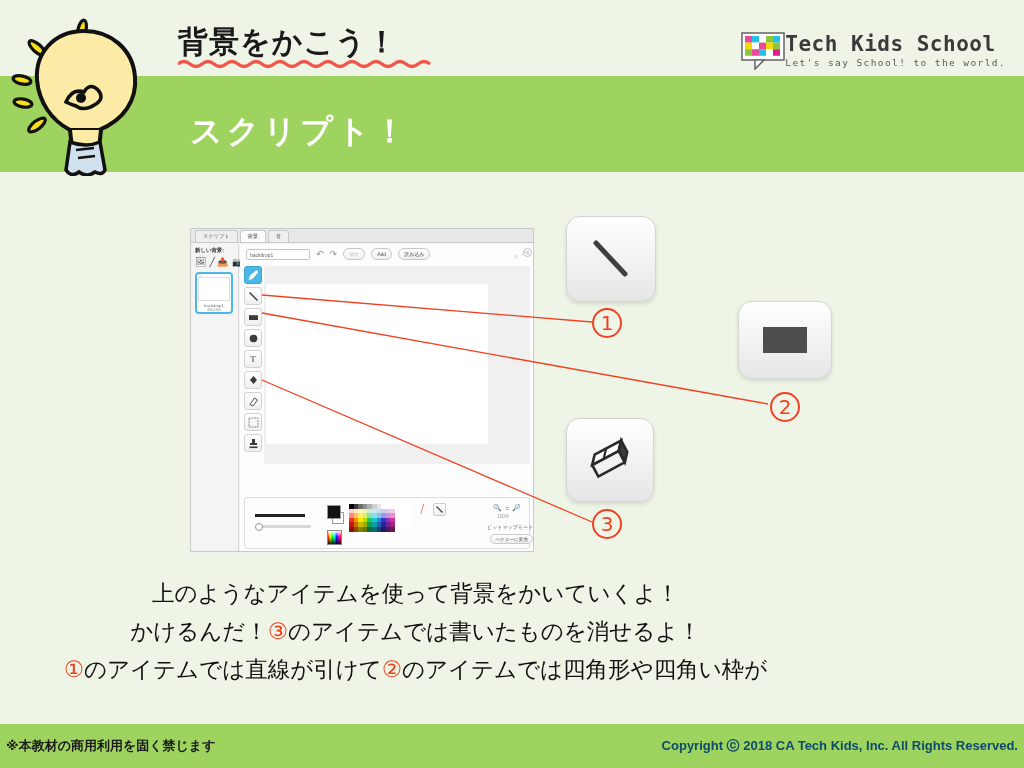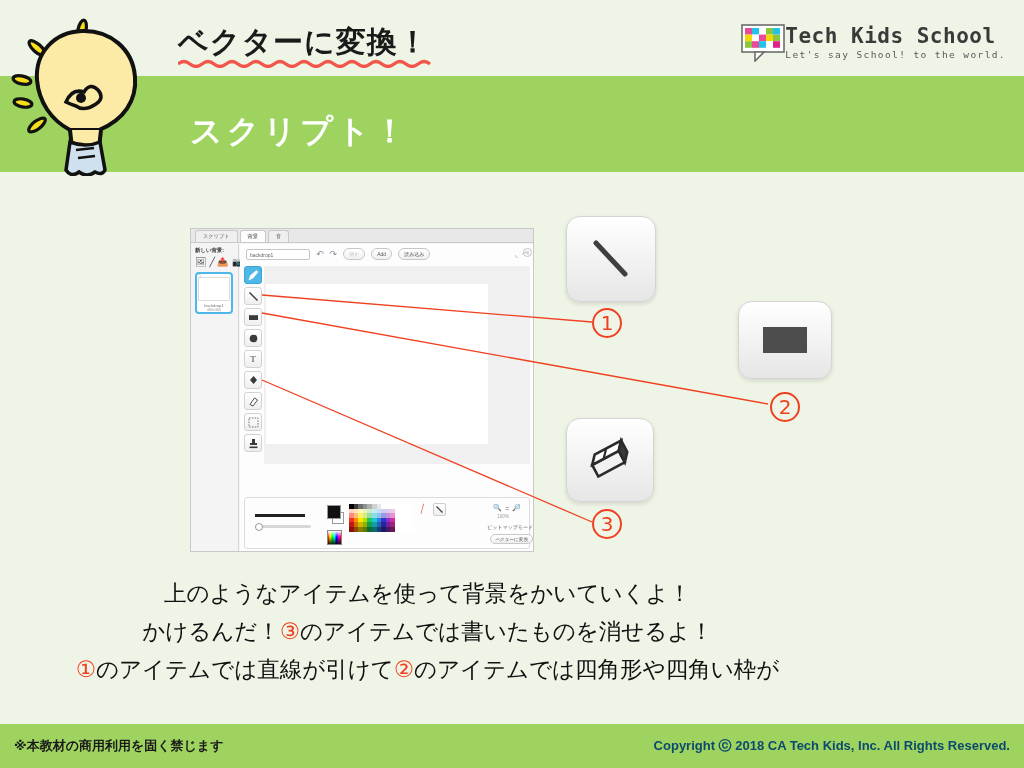--- a/index.html
+++ b/index.html
@@ -339,7 +339,7 @@
 
 <div id="header-band"></div>
 
-<div id="page-title">ベクターに変換！</div>
+<div id="page-title">背景をかこう！</div>
 
 <svg id="title-wave" viewBox="0 0 254 10" preserveAspectRatio="none">
   <path d="M0,6 q6,-5 12,0 t12,0 t12,0 t12,0 t12,0 t12,0 t12,0 t12,0 t12,0 t12,0 t12,0 t12,0 t12,0 t12,0 t12,0 t12,0 t12,0 t12,0 t12,0 t12,0 t12,0" fill="none" stroke="#f2554a" stroke-width="3.2"></path>

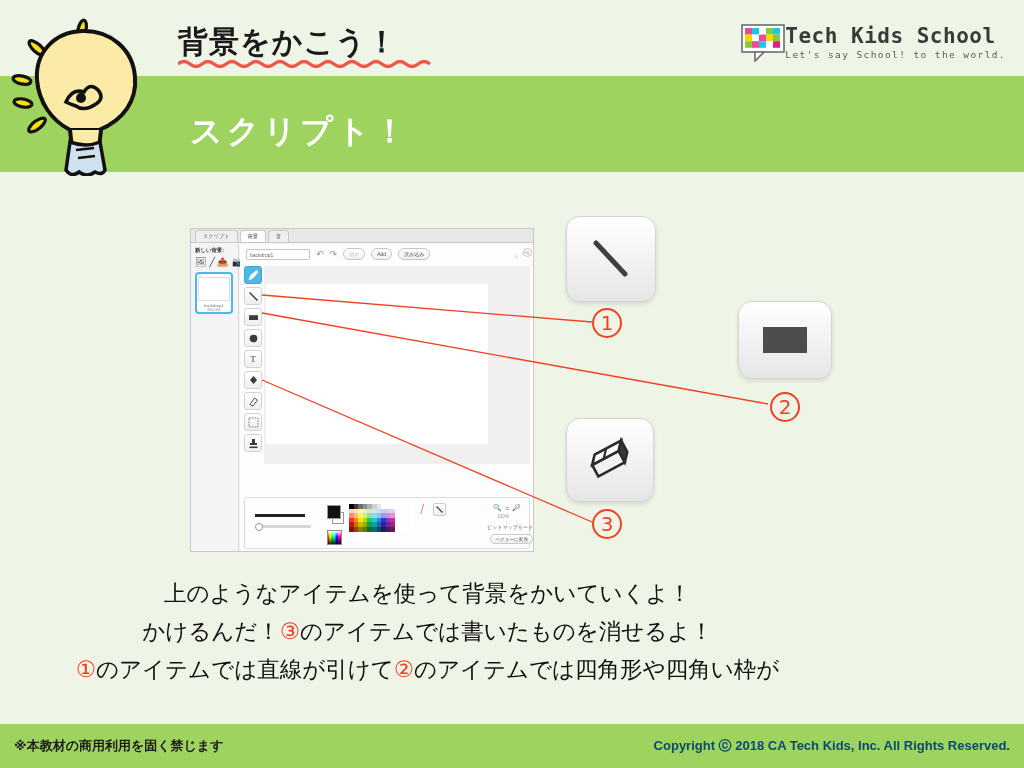--- a/index.html
+++ b/index.html
@@ -52,7 +52,7 @@
   
   #logo {
     position: absolute;
-    right: 18px; top: 24px;
+    right: 18px; top: 32px;
     display: flex;
     align-items: center;
     z-index: 7;

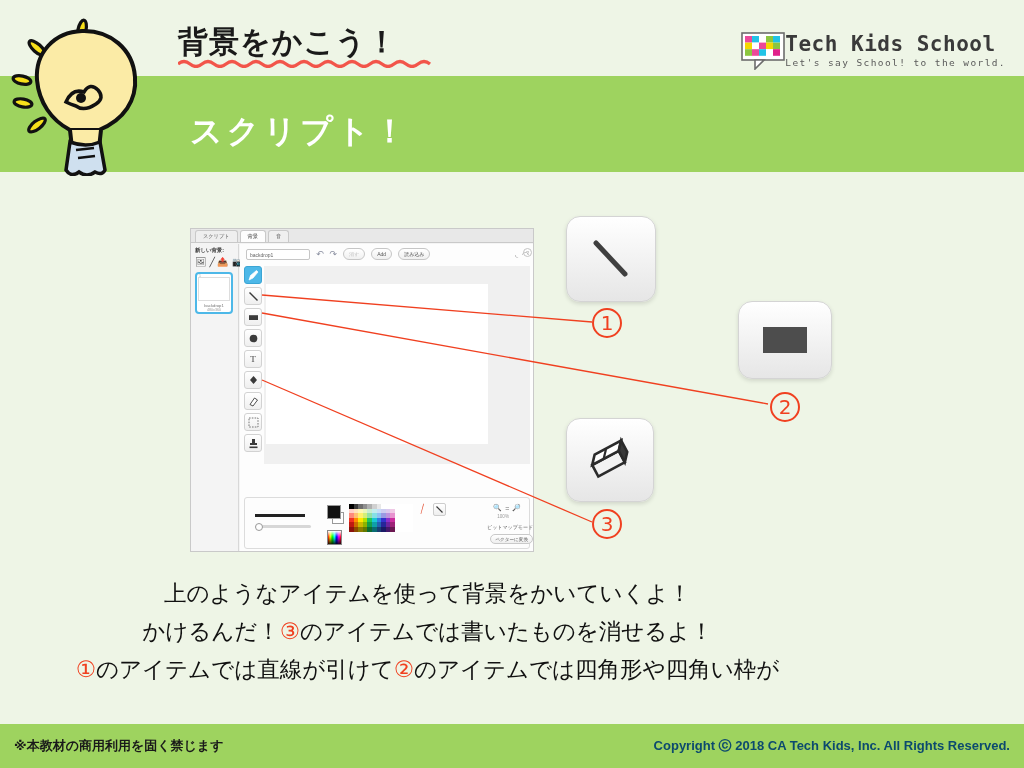--- a/index.html
+++ b/index.html
@@ -311,7 +311,7 @@
   
   #body-text {
     position: absolute;
-    left: 12px; top: 575px;
+    left: 0; top: 575px;
     width: 831px;
     text-align: center;
     font-size: 22.5px;

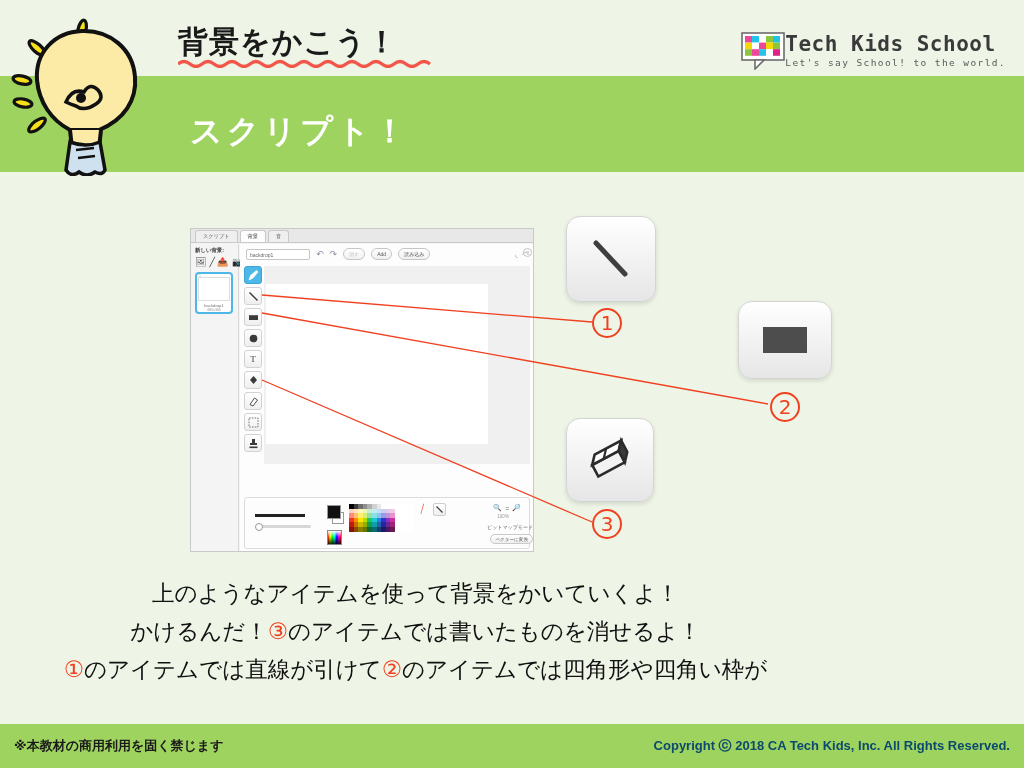--- a/index.html
+++ b/index.html
@@ -329,7 +329,7 @@
     background: #9ed35f;
     display: flex; align-items: center;
     justify-content: space-between;
-    padding: 0 14px;
+    padding: 0 6px;
   }
   #footer-left { font-size: 13px; color: #1a1a1a; font-weight: bold; }
   #footer-right { font-size: 13px; color: #0c4a6e; font-weight: bold; }

